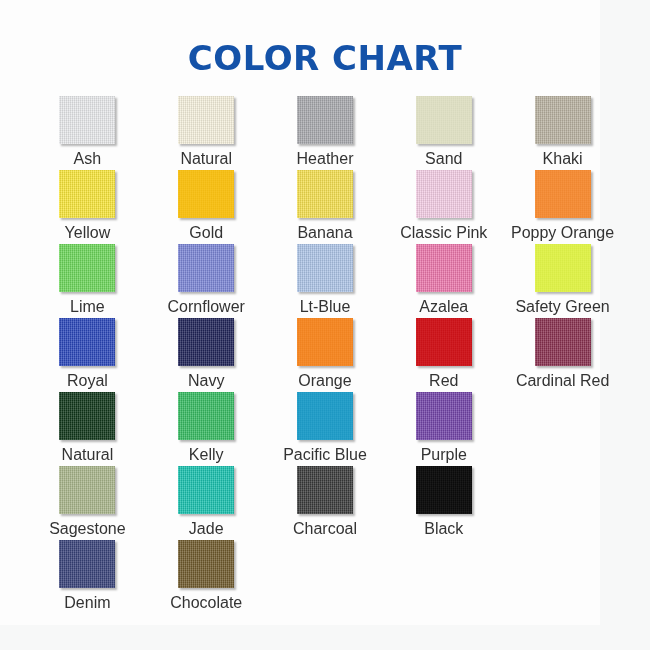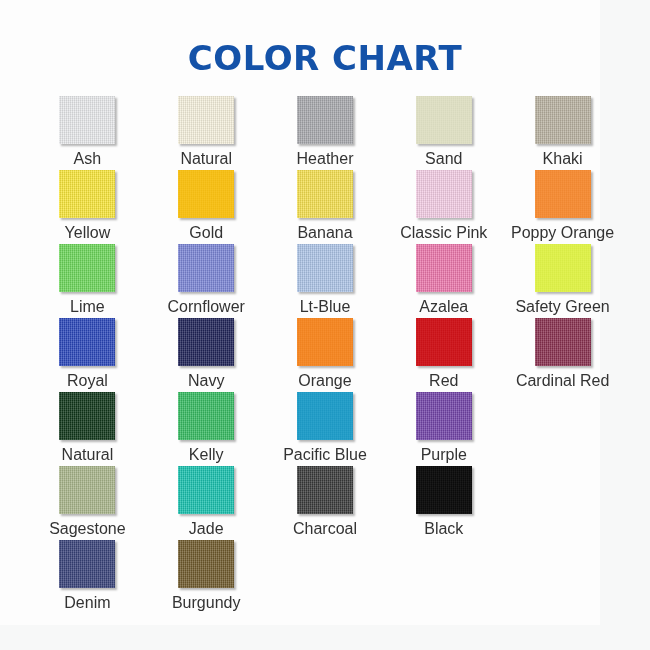--- a/index.html
+++ b/index.html
@@ -239,7 +239,7 @@
       </div>
       <div class="swatch-cell">
         <div class="swatch-chip" style="background: rgb(111, 90, 44);"></div>
-        <div class="swatch-label">Burgundy</div>
+        <div class="swatch-label">Chocolate</div>
       </div>
       <div class="swatch-cell">
         <div class="swatch-chip empty"></div>

